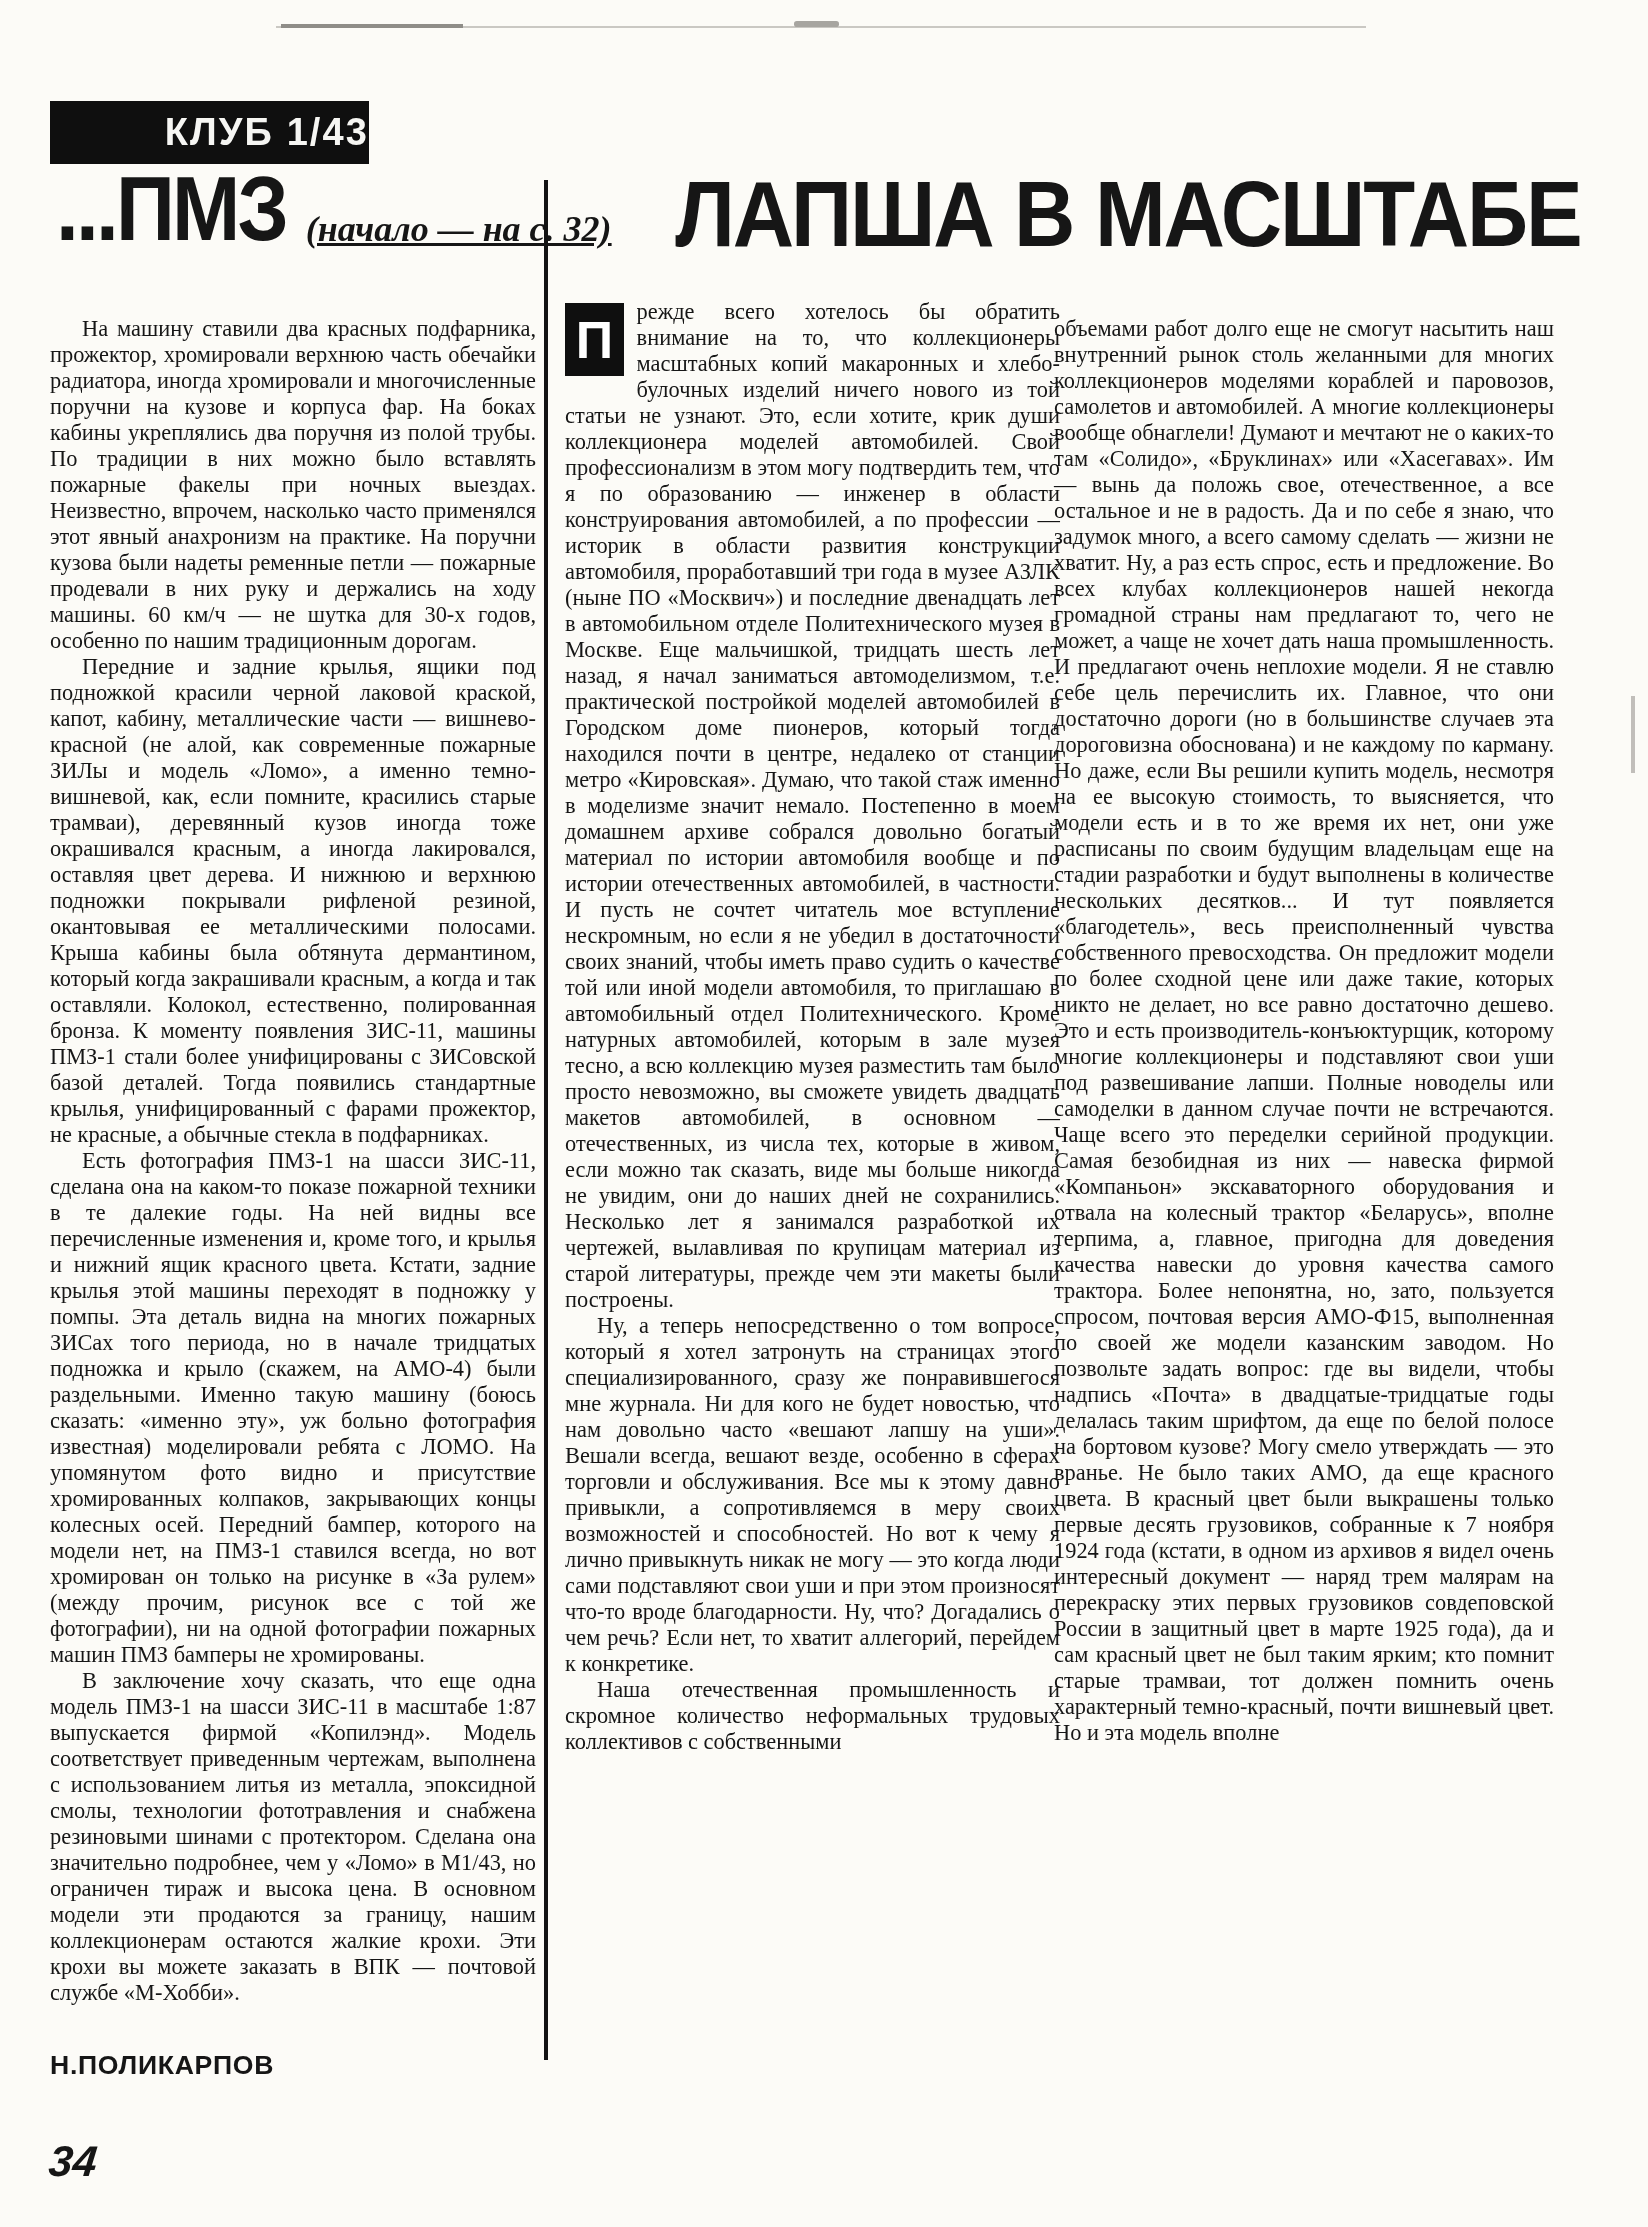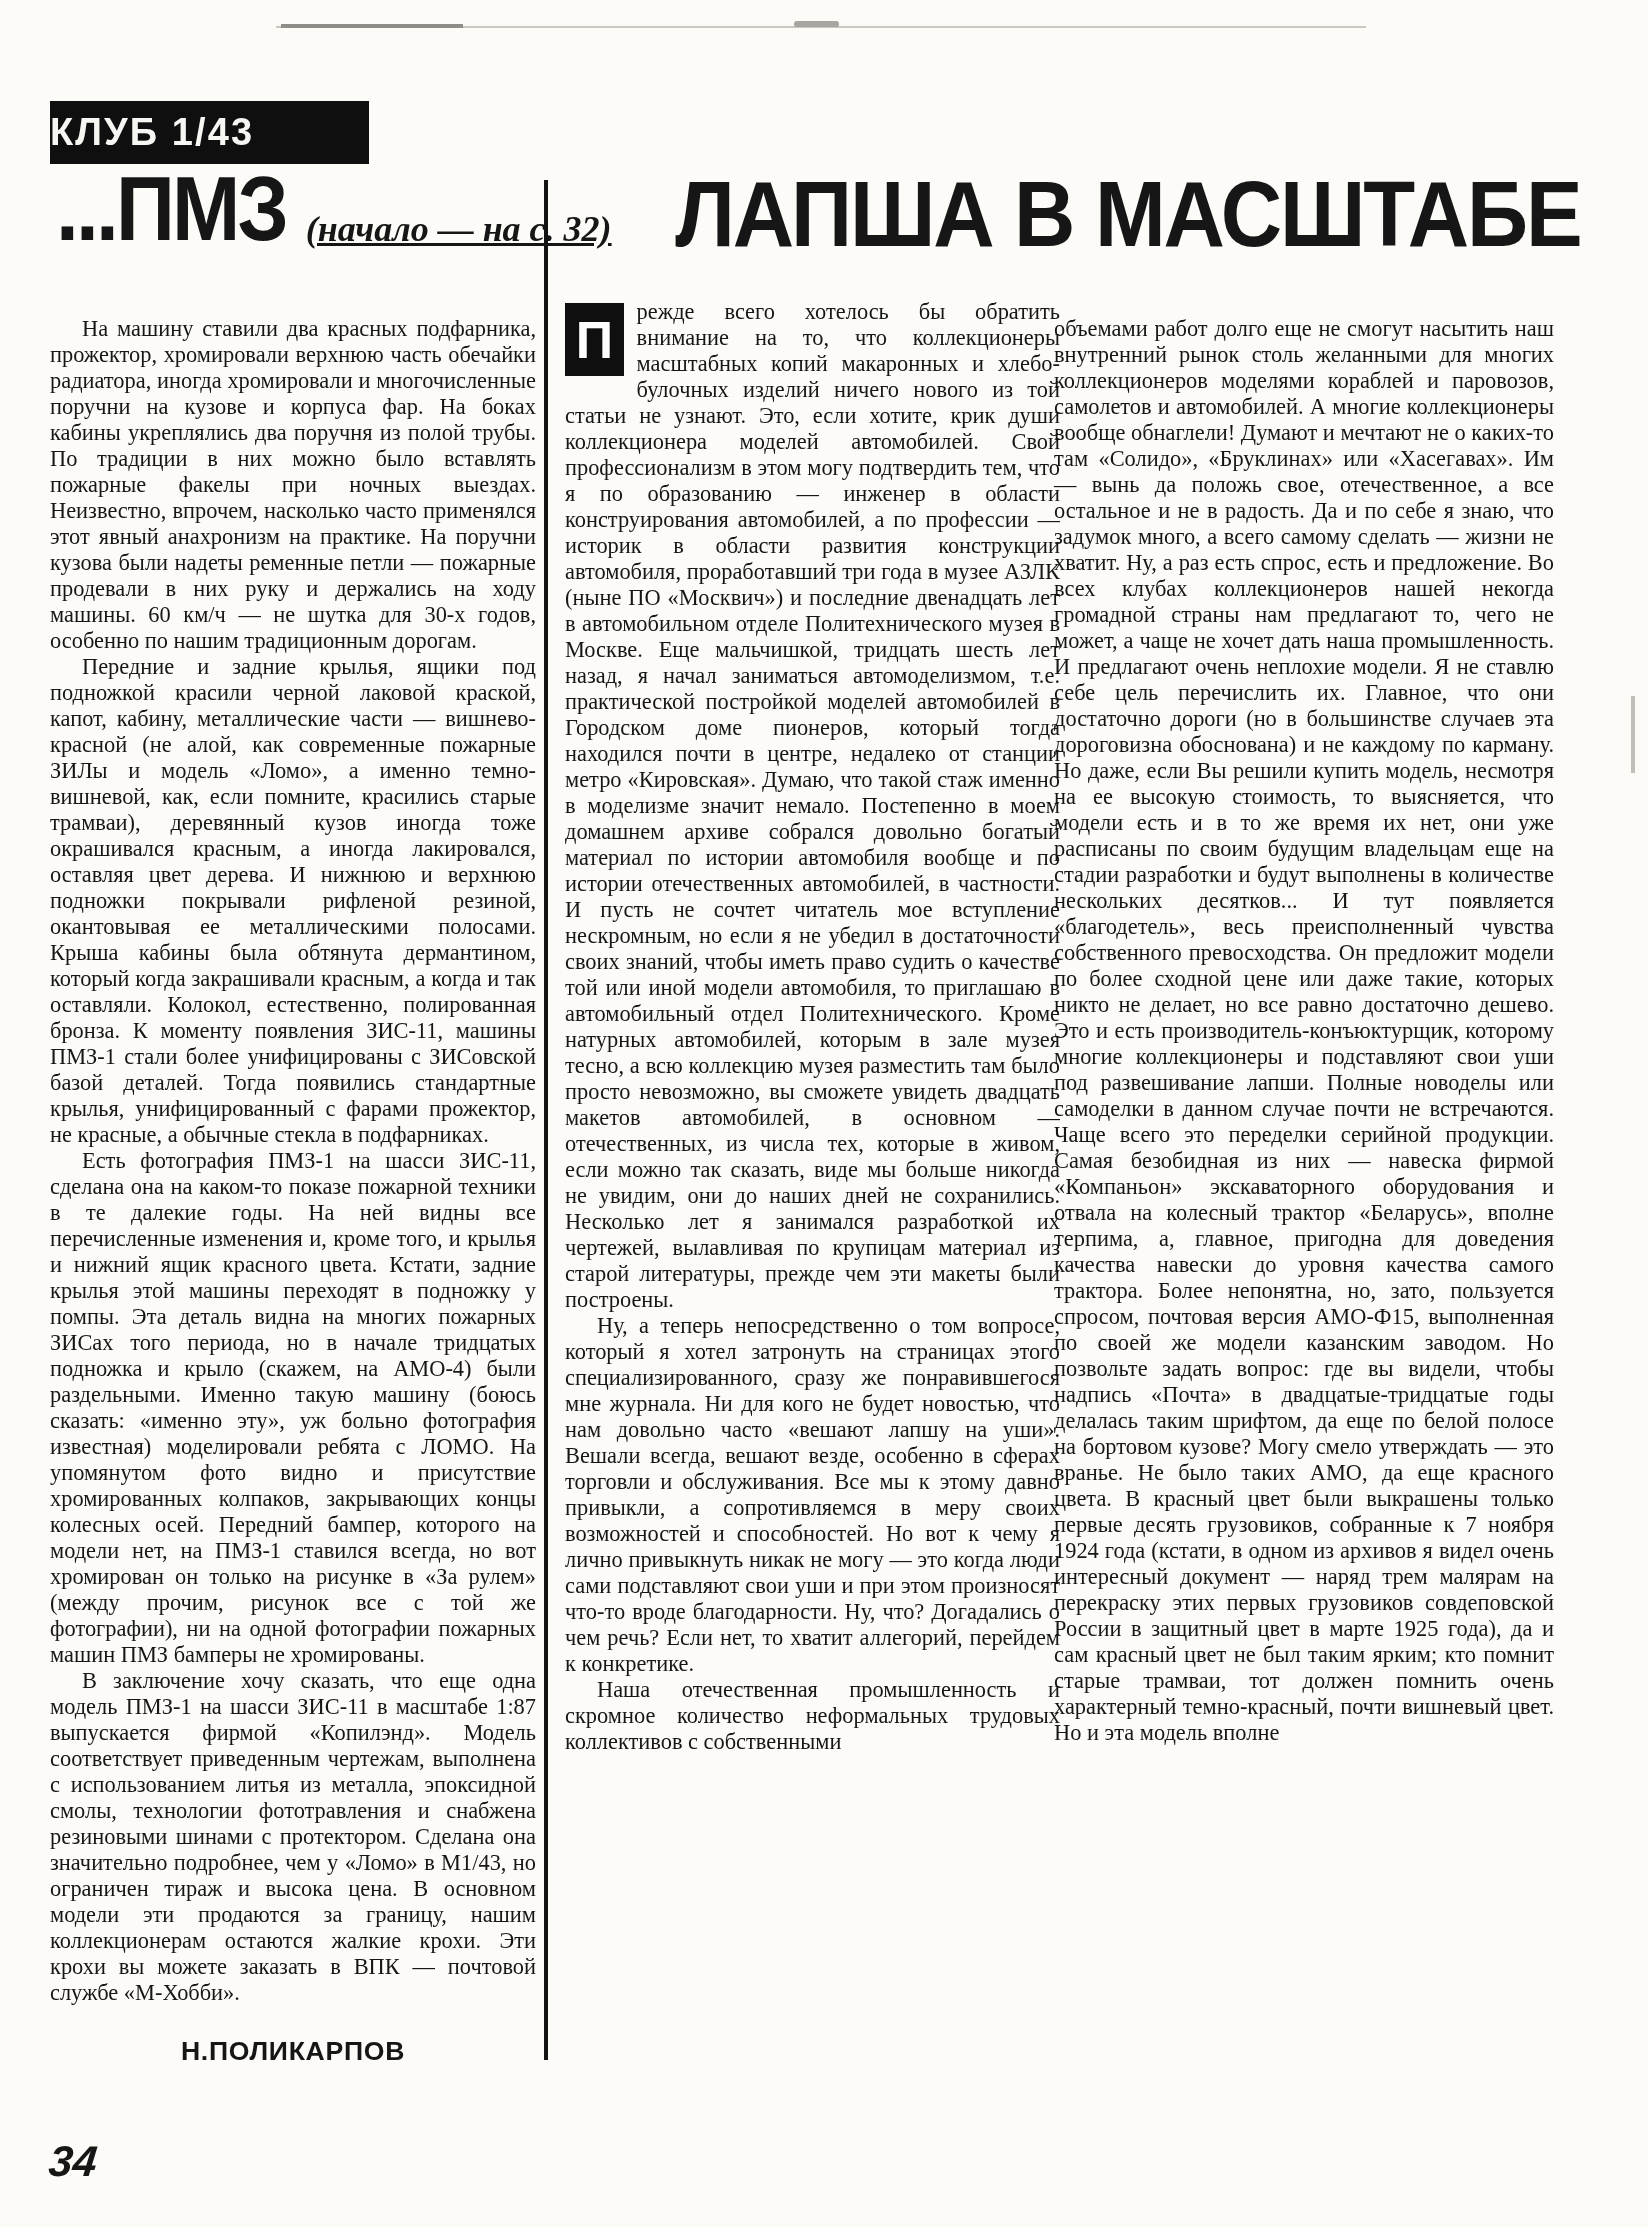--- a/index.html
+++ b/index.html
@@ -13,7 +13,7 @@
 
   .club-bar {
     position:absolute; left:50px; top:101px; width:319px; height:63px;
-    background:#0f0f0f; display:flex; align-items:center; justify-content:flex-start;
+    background:#0f0f0f; display:flex; align-items:center; justify-content:flex-end;
   }
   .club-bar .club-label {
     color:#f6f6f3; font-family:"Liberation Sans", sans-serif;

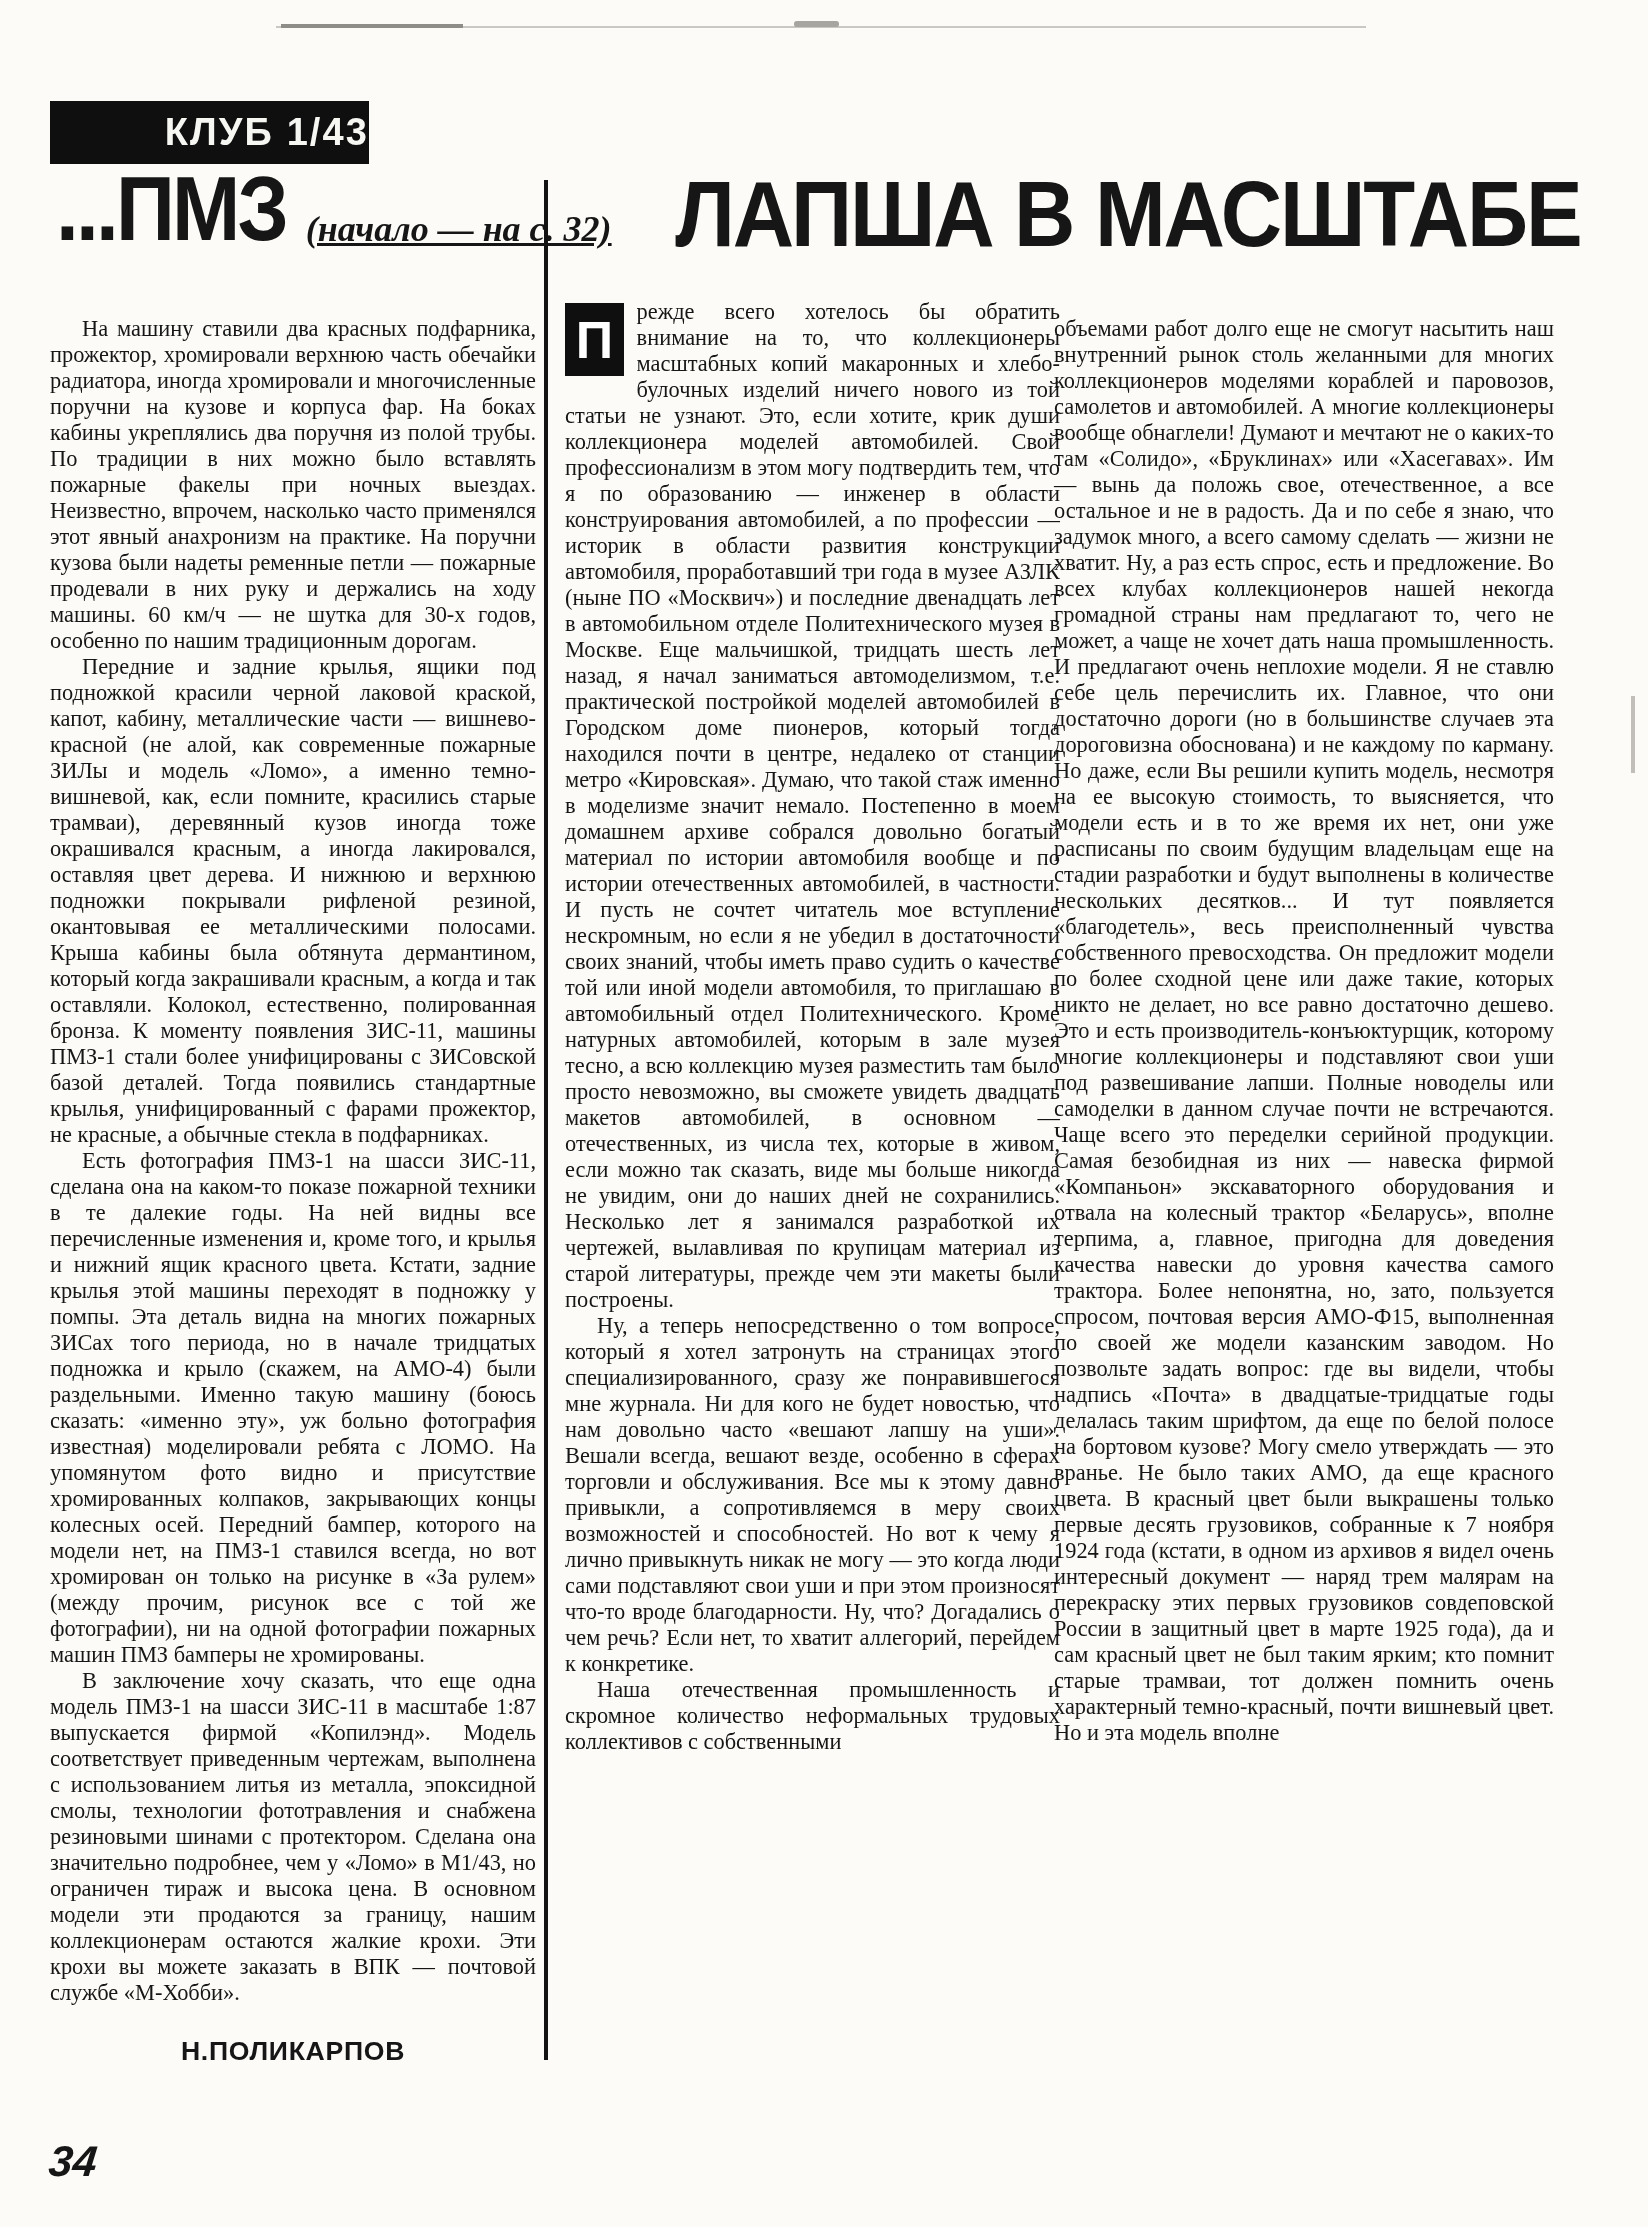--- a/index.html
+++ b/index.html
@@ -55,8 +55,8 @@
   }
 
   .author {
-    margin-top:32px; font-family:"Liberation Sans", sans-serif;
-    font-weight:bold; font-size:26.6px; text-align:center; letter-spacing:0.7px;
+    margin-top:46px; font-family:"Liberation Sans", sans-serif;
+    font-weight:bold; font-size:26.6px; text-align:left; letter-spacing:0.7px;
   }
 
   .page-number {

